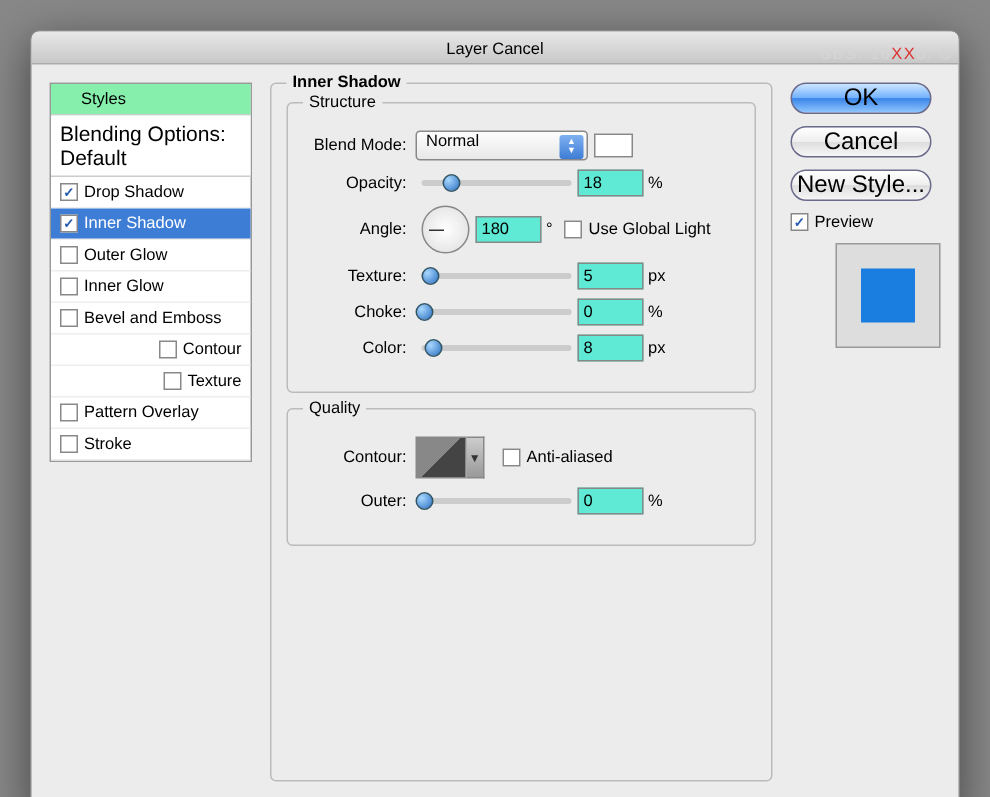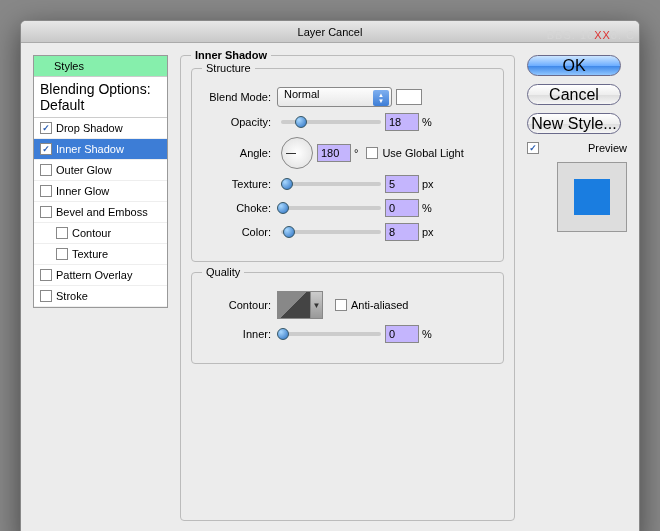--- a/index.html
+++ b/index.html
@@ -27,7 +27,7 @@
 .swatch-small { width: 26px; height: 16px; border: 1px solid #888; background: #fff; margin-left: 4px; }
 .slider { width: 100px; height: 4px; background: #ccc; border-radius: 2px; position: relative; margin: 0 4px; }
 .slider-thumb { position: absolute; top: -4px; width: 12px; height: 12px; border-radius: 50%; background: radial-gradient(circle at 30% 30%, #a8d8ff, #2a6fc0); border: 1px solid #356; }
-.num-input { width: 34px; height: 18px; border: 1px solid #888; background: #c4b5fd; padding: 0 3px; text-align: left; }
+.num-input { width: 44px; height: 18px; border: 1px solid #888; background: #5eead4; padding: 0 3px; text-align: left; }
 .unit { margin-left: 3px; }
 .angle-dial { width: 32px; height: 32px; border: 1px solid #888; border-radius: 50%; background: radial-gradient(#fff, #ddd); position: relative; margin: 0 4px; }
 .angle-dial::after { content: ""; position: absolute; left: 4px; top: 15px; width: 10px; height: 1px; background: #333; }

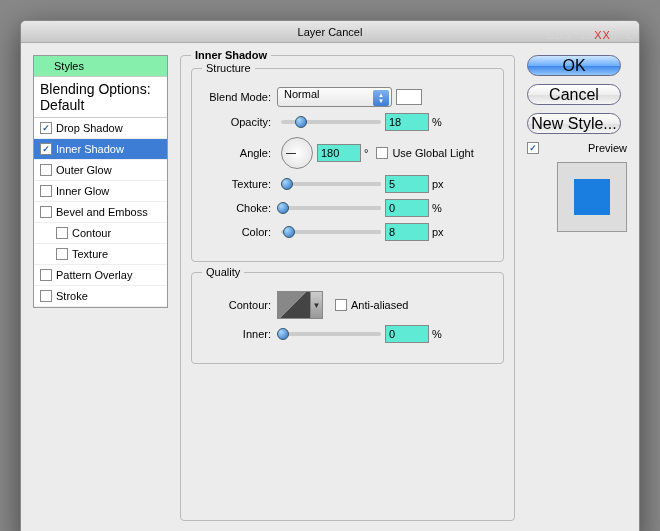--- a/index.html
+++ b/index.html
@@ -36,7 +36,7 @@
 .aqua-btn { display: block; width: 94px; height: 21px; margin-bottom: 8px; border-radius: 11px; border: 1px solid #6a6a8a; text-align: center; line-height: 20px; font-size: 16px; }
 .aqua-btn.default { background: linear-gradient(#cde6ff, #6fafff 50%, #3a85e8 51%, #90c6ff); }
 .aqua-btn.normal { background: linear-gradient(#fff, #eee 50%, #ddd 51%, #f6f6f6); }
-.preview-row { display:flex; align-items:center; gap:4px; justify-content:space-between; margin: 4px 0 8px 0; }
+.preview-row { display:flex; align-items:center; gap:4px; justify-content:flex-start; margin: 4px 0 8px 0; }
 .preview-box { width: 70px; height: 70px; border: 1px solid #999; background: #ddd; display:flex; align-items:center; justify-content:center; margin-left:auto; }
 .preview-swatch { width: 36px; height: 36px; background: #1a7de0; }
 .watermark { position: absolute; right: 4px; top: 3px; font-family: monospace; font-size: 12px; color: #d5d5d5; letter-spacing: 1px; }

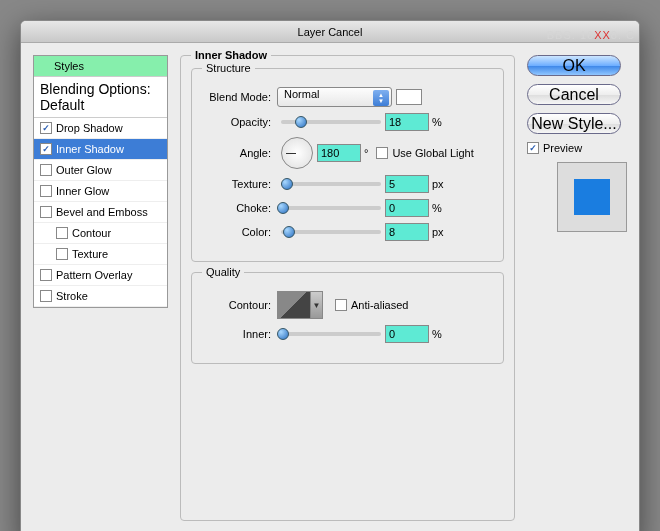--- a/index.html
+++ b/index.html
@@ -15,7 +15,7 @@
 .styles-sub { padding: 4px 6px; font-size: 14px; border-bottom: 1px solid #ccc; background: #fff; }
 .style-item { padding: 4px 6px; border-bottom: 1px solid #eee; display: flex; align-items: center; gap: 4px; }
 .style-item.selected { background: #3d7dd6; color: #fff; }
-.style-item.indent { padding-left: 22px; }
+.style-item.indent { padding-left: 22px; justify-content: flex-end; }
 .chk { width: 12px; height: 12px; border: 1px solid #888; background: #fff; display: inline-flex; align-items: center; justify-content: center; font-size: 9px; color: #2a5db0; flex-shrink: 0; }
 .chk.checked::after { content: "✓"; font-weight: bold; }
 .fieldset { border: 1px solid #bbb; border-radius: 4px; padding: 12px 10px 14px 10px; margin-bottom: 10px; position: relative; }

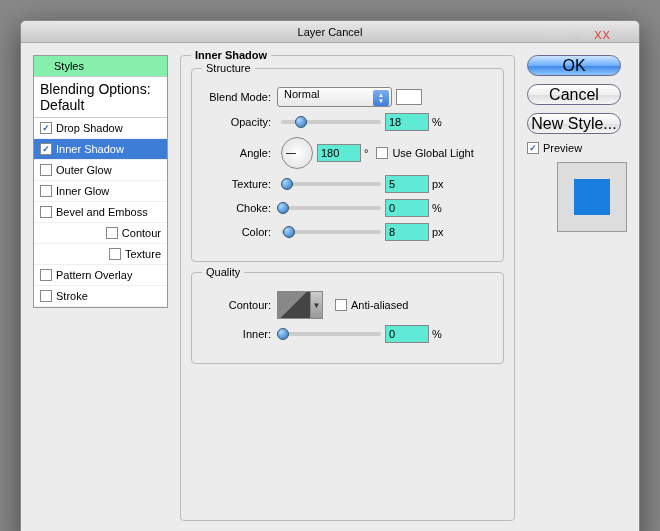--- a/index.html
+++ b/index.html
@@ -172,7 +172,7 @@
           </div>
 
           <div class="row">
-            <div class="row-label">Inner:</div>
+            <div class="row-label">Outer:</div>
             <div class="slider">
                 <div class="slider-thumb" style="left:-4px;"></div>
               </div>

